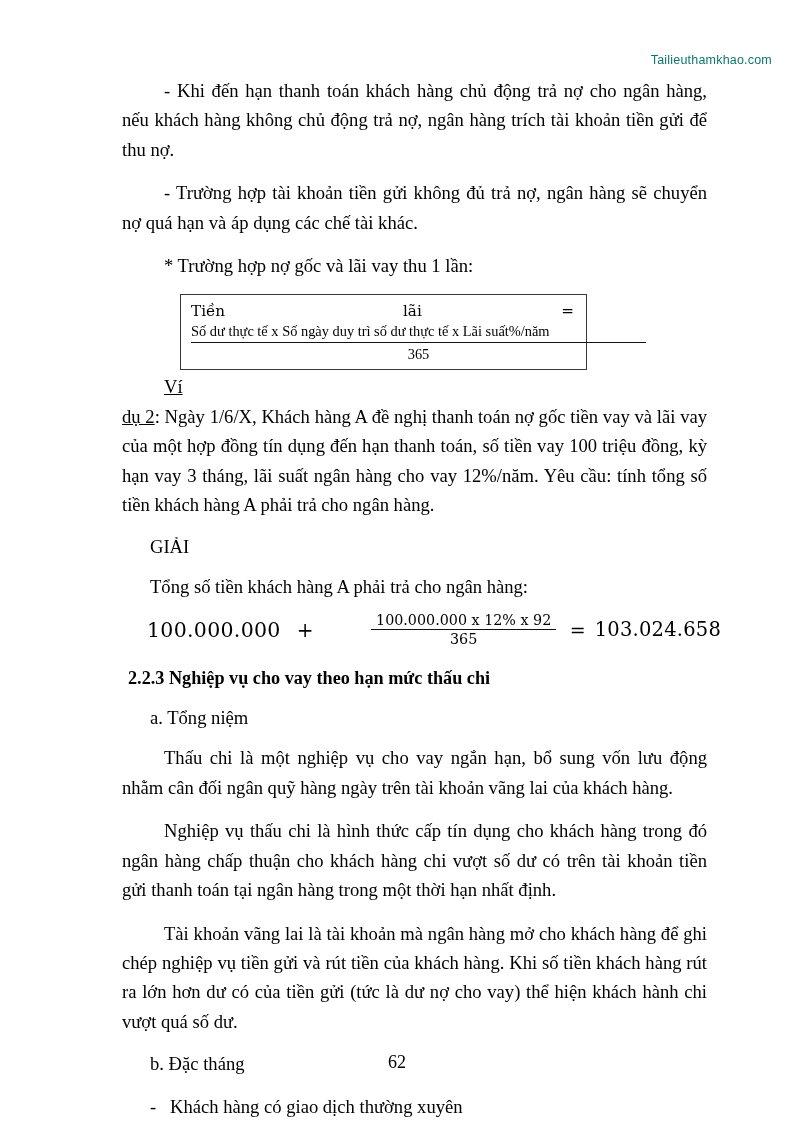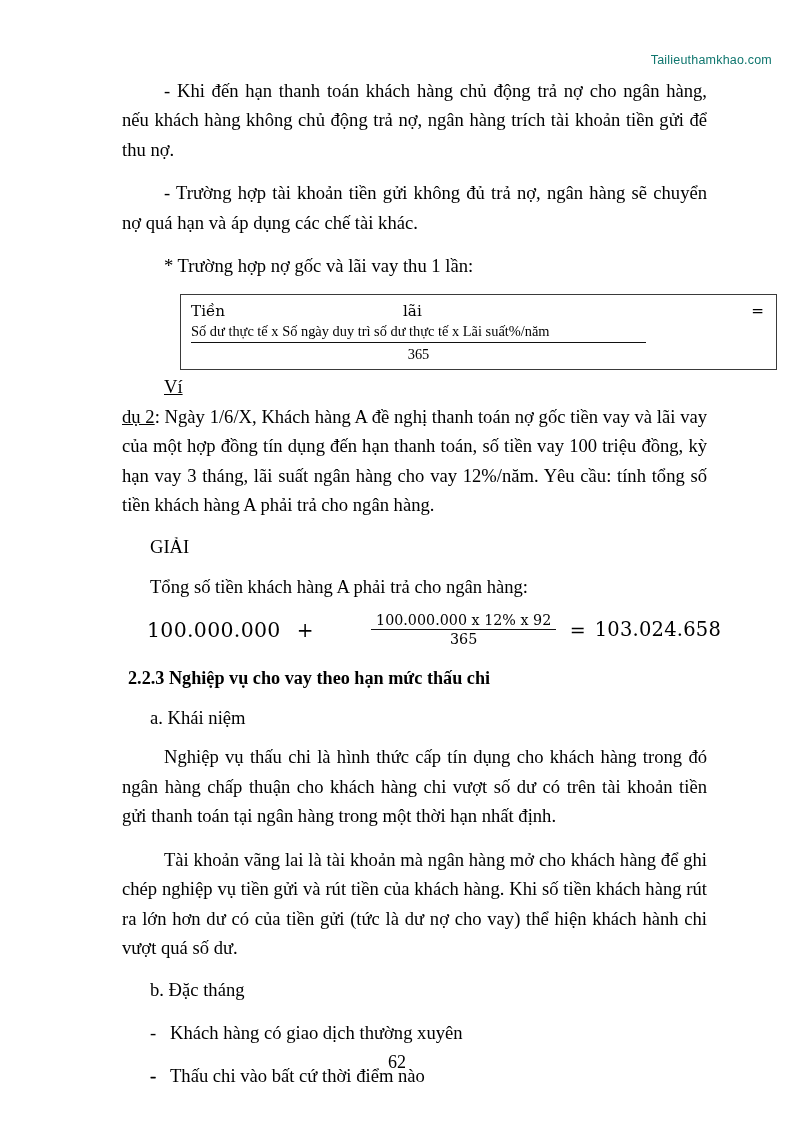--- a/index.html
+++ b/index.html
@@ -58,7 +58,7 @@
   }
   .formula-box {
     border: 1px solid #3a3a3a;
-    width: 597px;
+    width: 407px;
     box-sizing: border-box;
     padding: 6px 10px 5px 10px;
     font-family: "DejaVu Serif", "Liberation Serif", serif;

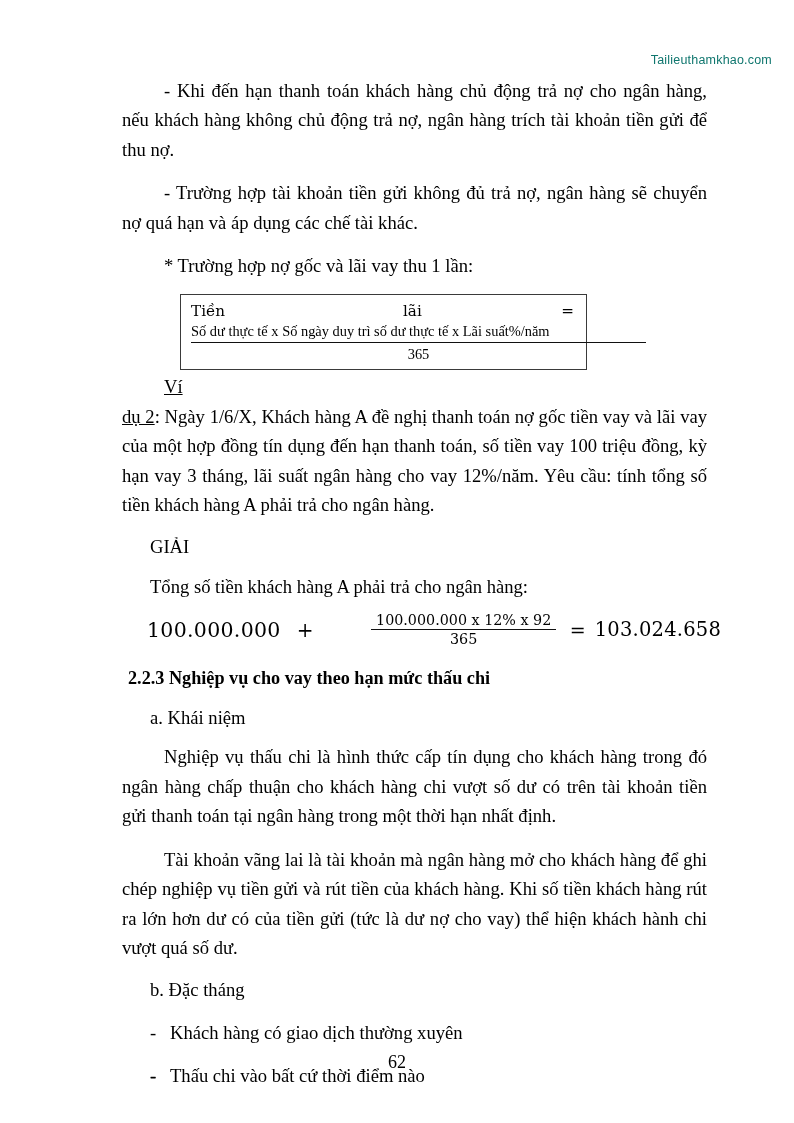--- a/index.html
+++ b/index.html
@@ -225,7 +225,7 @@
 
     <h3 class="section-heading">2.2.3 Nghiệp vụ cho vay theo hạn mức thấu chi</h3>
 
-    <p class="sub-head">a. Khái niệm</p>
+    <p class="sub-head">a. Tổng niệm</p>
 
 
     <p class="body indent gap-top">Nghiệp vụ thấu chi là hình thức cấp tín dụng cho khách hàng trong đó ngân hàng chấp thuận cho khách hàng chi vượt số dư có trên tài khoản tiền gửi thanh toán tại ngân hàng trong một thời hạn nhất định.</p>

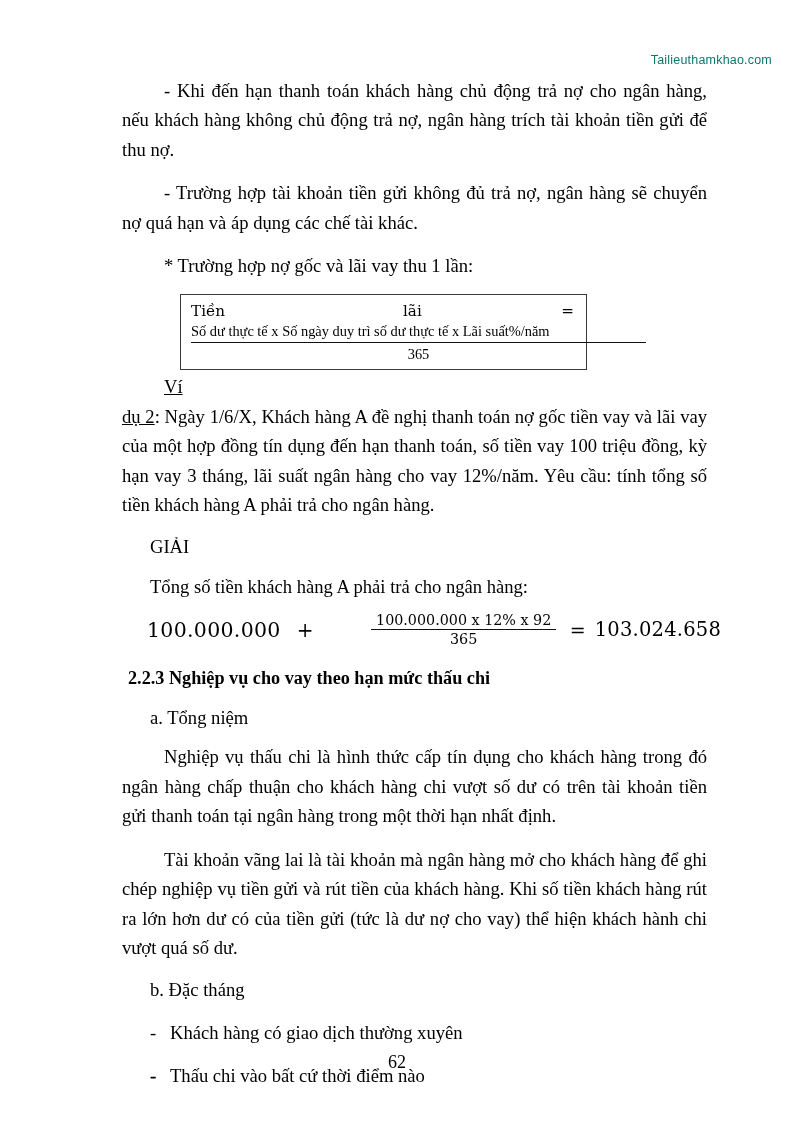--- a/index.html
+++ b/index.html
@@ -227,6 +227,7 @@
 
     <p class="sub-head">a. Tổng niệm</p>
 
+    <p class="body indent gap-top" style="margin-top:12px;">Thấu chi là một nghiệp vụ cho vay ngắn hạn, bổ sung vốn lưu động nhằm cân đối ngân quỹ hàng ngày trên tài khoản vãng lai của khách hàng.</p>
 
     <p class="body indent gap-top">Nghiệp vụ thấu chi là hình thức cấp tín dụng cho khách hàng trong đó ngân hàng chấp thuận cho khách hàng chi vượt số dư có trên tài khoản tiền gửi thanh toán tại ngân hàng trong một thời hạn nhất định.</p>
 

